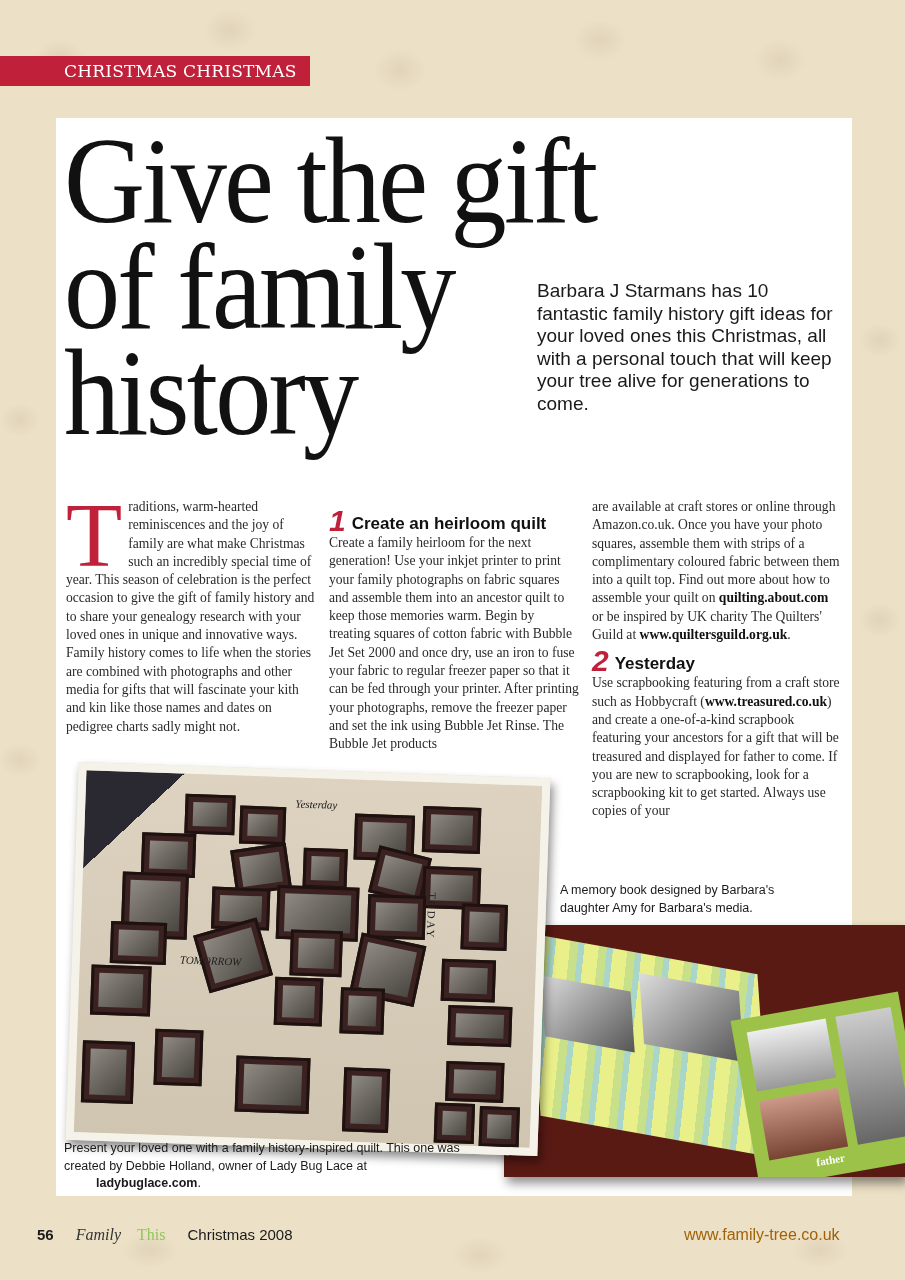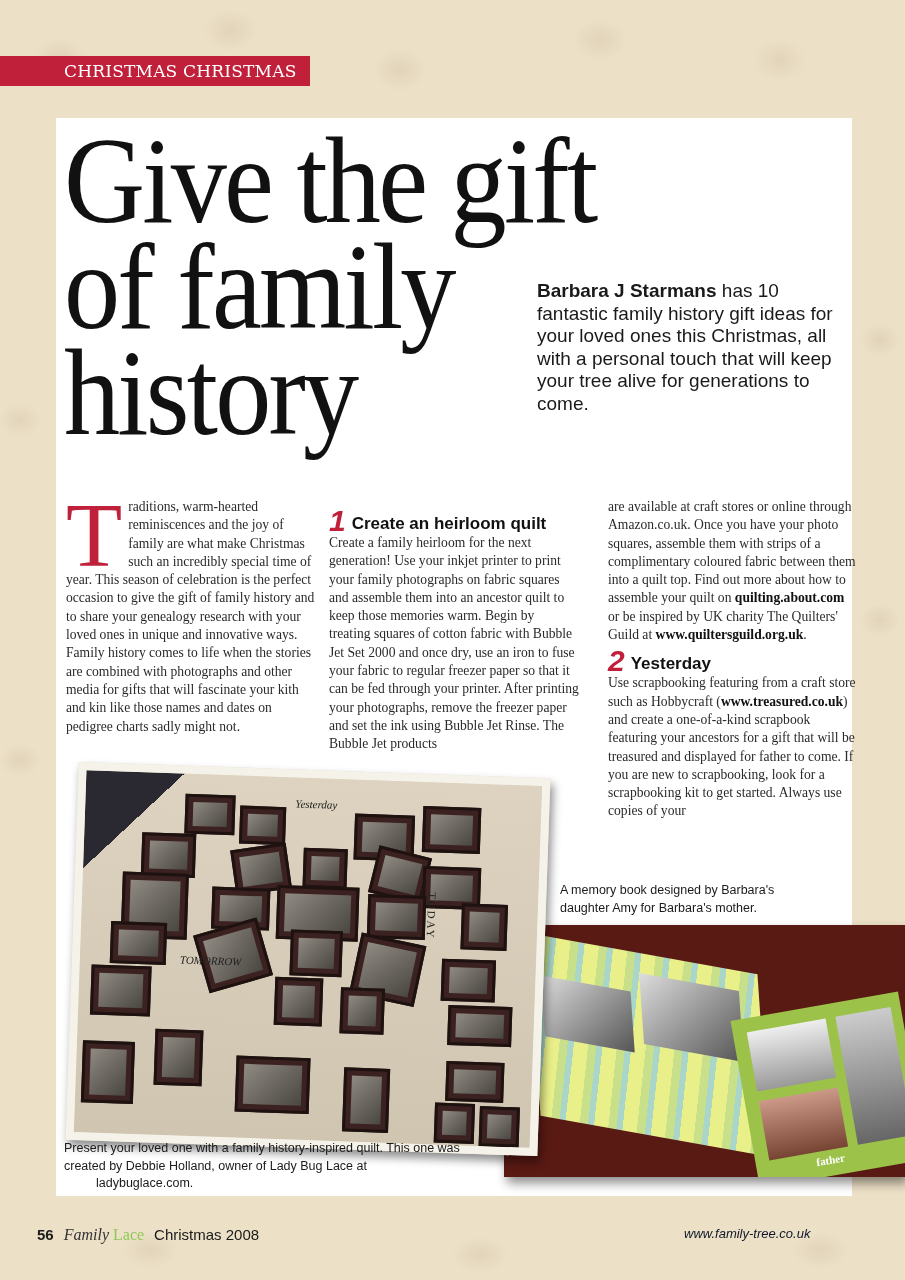--- a/index.html
+++ b/index.html
@@ -27,7 +27,7 @@
     font-size:122px;line-height:106px;letter-spacing:-3px;color:#111;margin:0;font-weight:normal;transform:scaleX(.92);transform-origin:left top;}
   .headline span{display:block;}
   .standfirst{position:absolute;left:537px;top:280px;width:300px;font-size:19px;line-height:22.5px;color:#1a1a1a;}
-  .standfirst b{font-weight:bold;}
+  .standfirst b{font-weight:normal;}
   .col{position:absolute;font-family:"Liberation Serif",serif;font-size:13.6px;line-height:18.3px;color:#2a2a2a;}
   .col1{left:66px;top:498px;width:250px;}
   .col2{left:329px;top:508px;width:250px;}

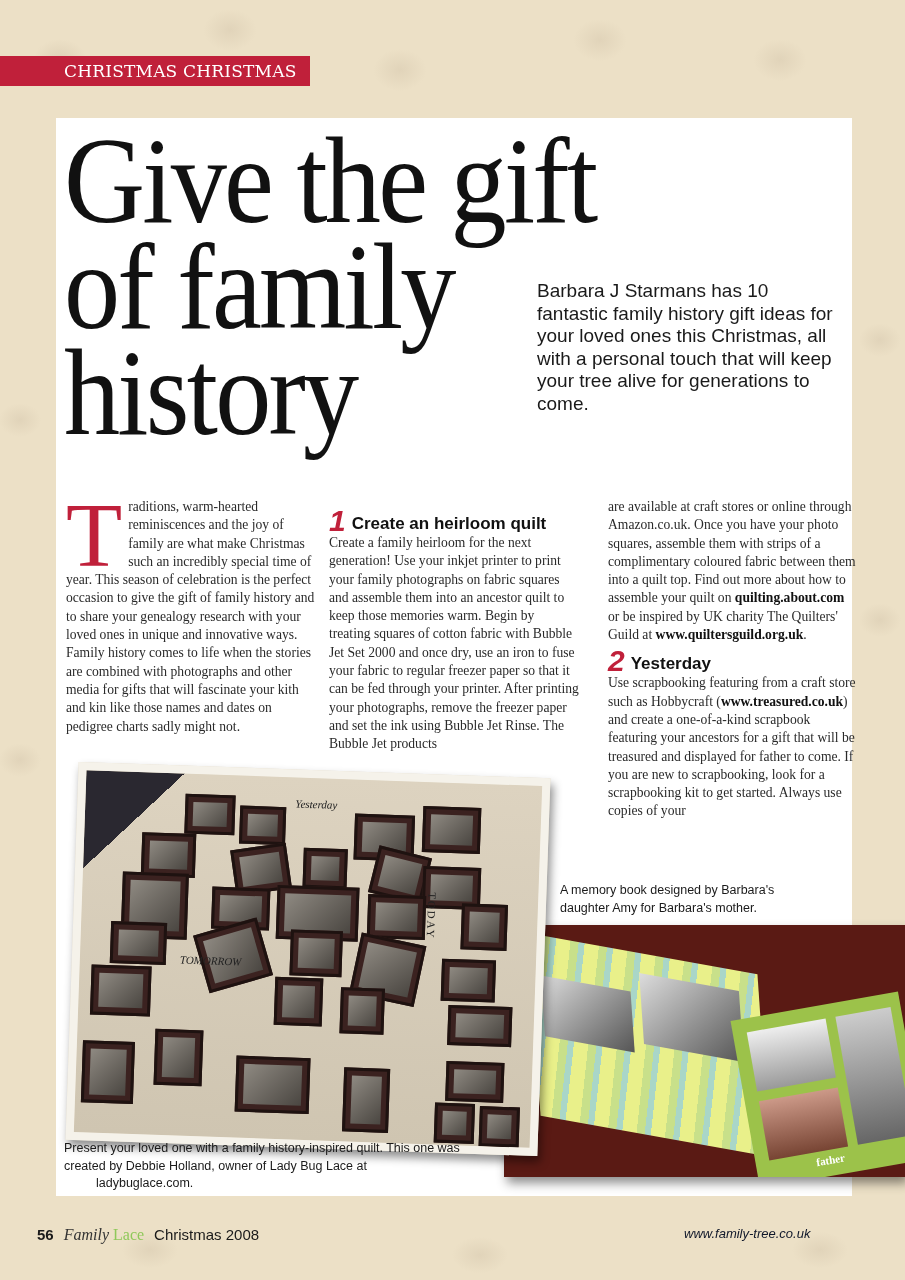--- a/index.html
+++ b/index.html
@@ -31,7 +31,7 @@
   .col{position:absolute;font-family:"Liberation Serif",serif;font-size:13.6px;line-height:18.3px;color:#2a2a2a;}
   .col1{left:66px;top:498px;width:250px;}
   .col2{left:329px;top:508px;width:250px;}
-  .col3{left:592px;top:498px;width:250px;margin-left:16px;}
+  .col3{left:592px;top:498px;width:250px;}
   .dropcap{float:left;font-family:"Liberation Serif",serif;color:#c0203a;font-size:92px;line-height:70px;margin:2px 6px 0 0;}
   .sub{font-family:"Liberation Sans",sans-serif;font-size:17px;color:#111;line-height:20px;margin:0;display:flex;align-items:flex-end;gap:6px;}
   .num{font-family:"Liberation Sans",sans-serif;font-style:italic;font-weight:bold;color:#c0203a;font-size:30px;line-height:26px;}

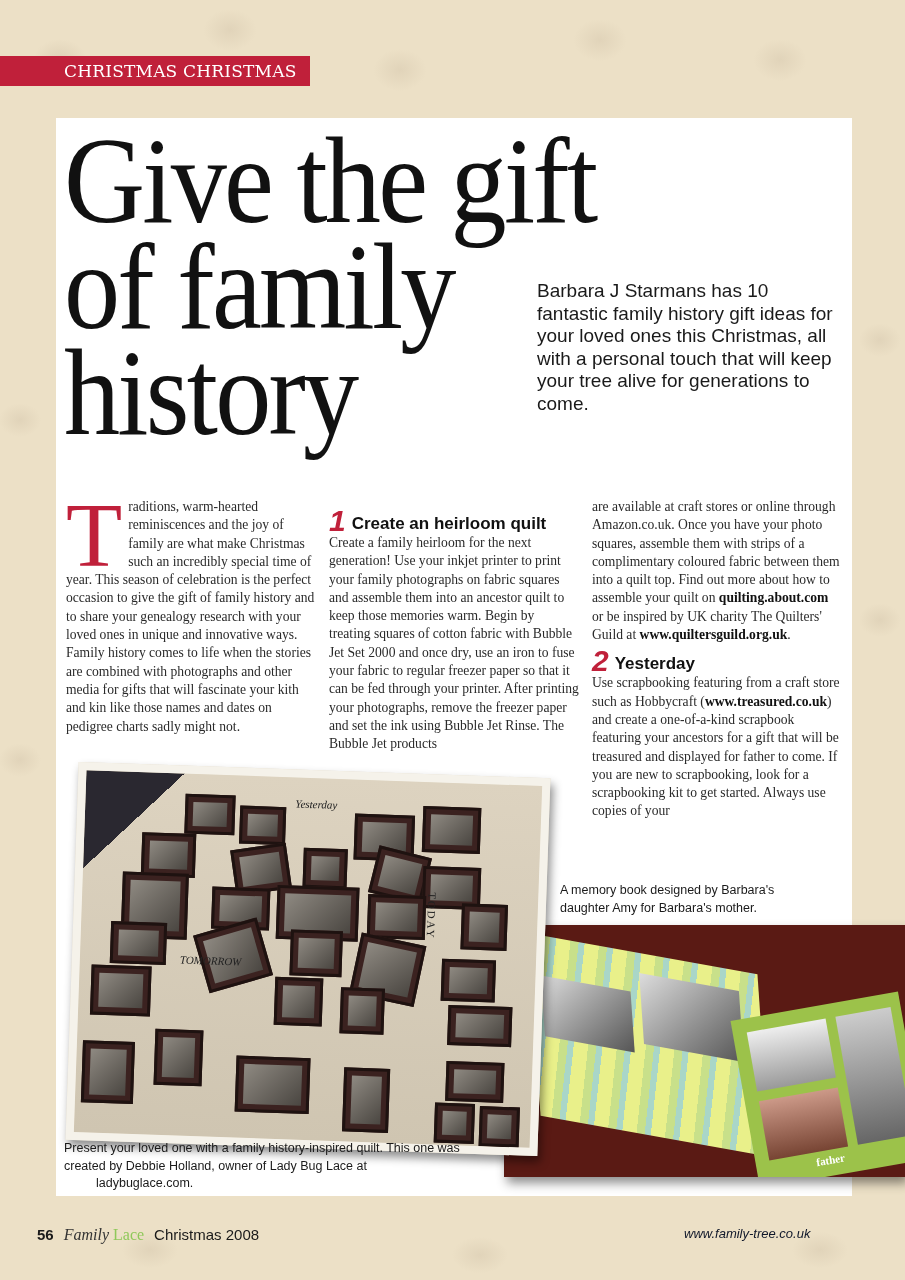--- a/index.html
+++ b/index.html
@@ -100,7 +100,7 @@
   <p><span>Use scrapbooking featuring from a craft store such as Hobbycraft (</span><b>www.treasured.co.uk</b><span>) and create a one-of-a-kind scrapbook featuring your ancestors for a gift that will be treasured and displayed for father to come. If you are new to scrapbooking, look for a scrapbooking kit to get started. Always use copies of your</span></p>
 </div>
 
-<div class="caption cap-book">A memory book designed by Barbara's daughter Amy for Barbara's mother.</div>
+<div class="caption cap-book">A memory book designed by Barbara's daughter Amy for Barbara's media.</div>
 
 <div class="photo book">
   <div class="page-l">

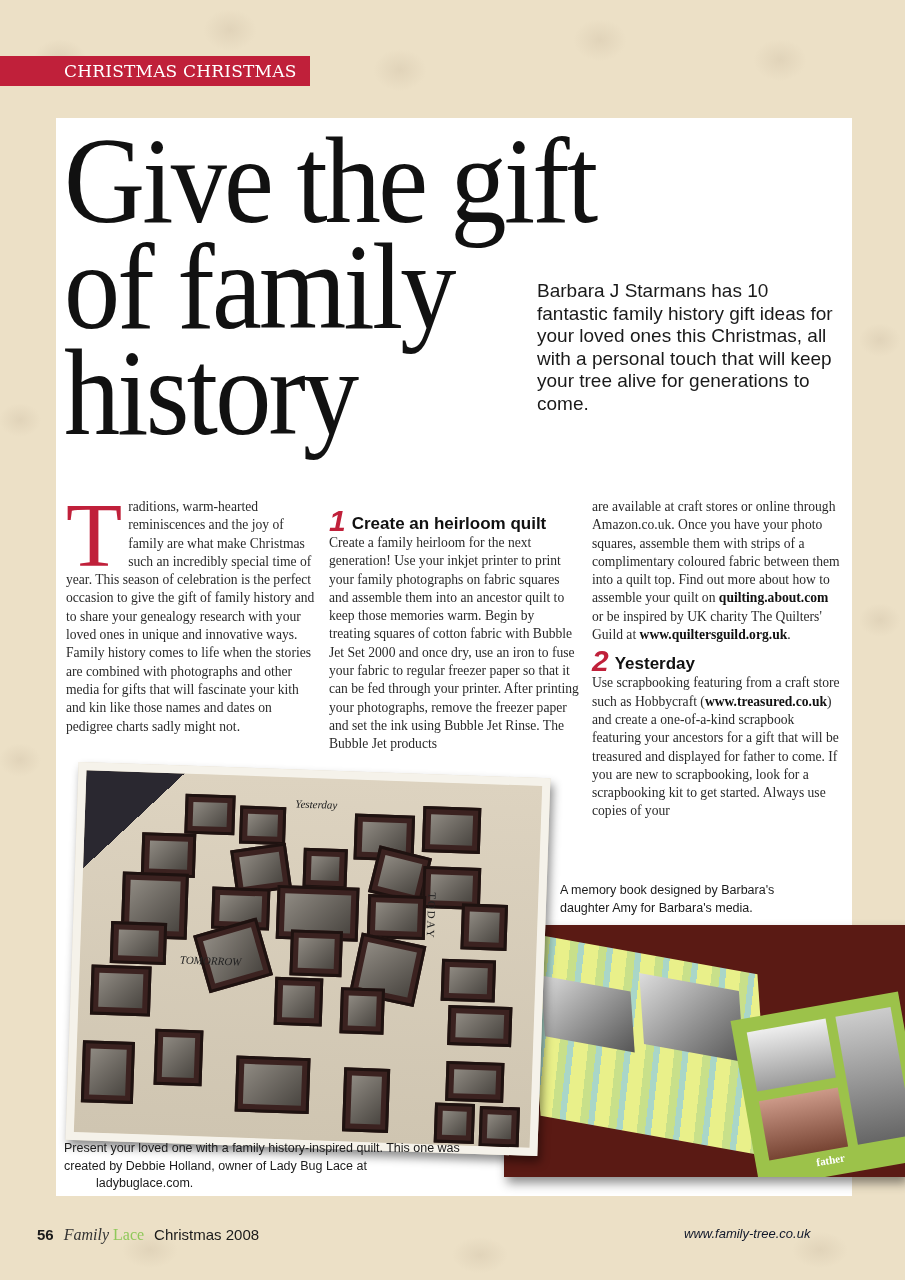--- a/index.html
+++ b/index.html
@@ -52,7 +52,7 @@
     background:#9cc24a;}
   .bimg{position:absolute;background:linear-gradient(135deg,#ddd,#555);}
   .caption{position:absolute;font-size:12.5px;line-height:17.5px;color:#1a1a1a;}
-  .caption b{font-weight:normal;margin-left:32px;}
+  .caption b{font-weight:bold;margin-left:32px;}
   .cap-book{left:560px;top:882px;width:260px;}
   .cap-quilt{left:64px;top:1140px;width:420px;}
   .footer-l{position:absolute;left:37px;top:1226px;font-size:15px;display:flex;align-items:baseline;gap:10px;}

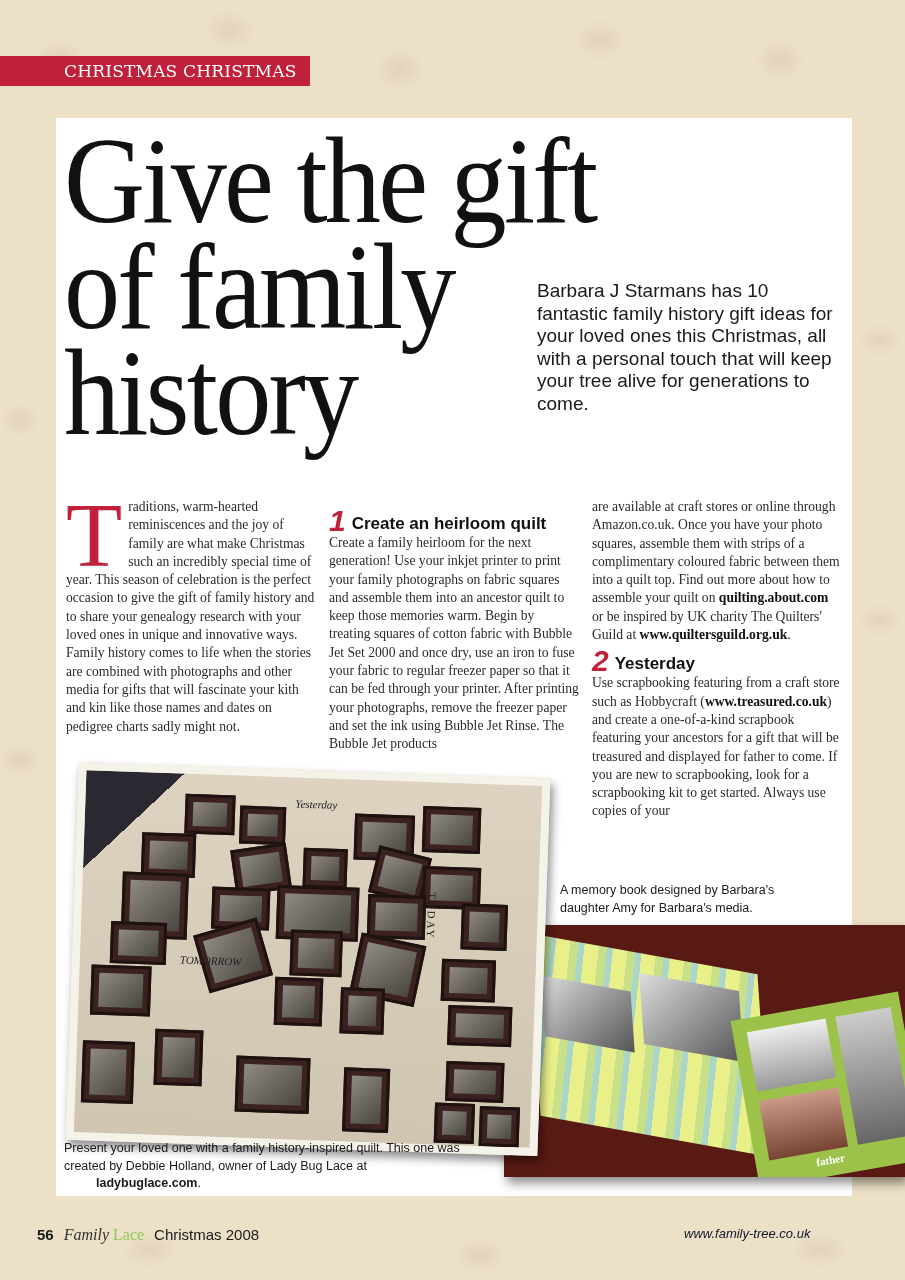--- a/index.html
+++ b/index.html
@@ -55,7 +55,7 @@
   .caption b{font-weight:bold;margin-left:32px;}
   .cap-book{left:560px;top:882px;width:260px;}
   .cap-quilt{left:64px;top:1140px;width:420px;}
-  .footer-l{position:absolute;left:37px;top:1226px;font-size:15px;display:flex;align-items:baseline;gap:10px;}
+  .footer-l{position:absolute;left:37px;top:1226px;font-size:15px;display:flex;align-items:baseline;gap:22px;}
   .footer-l .pg{font-weight:bold;}
   .footer-l .brand1{font-family:"Liberation Serif",serif;color:#333;font-size:16px;font-style:italic;}
   .footer-l .brand2{font-family:"Liberation Serif",serif;color:#8fc85a;font-size:16px;margin-left:-6px;}

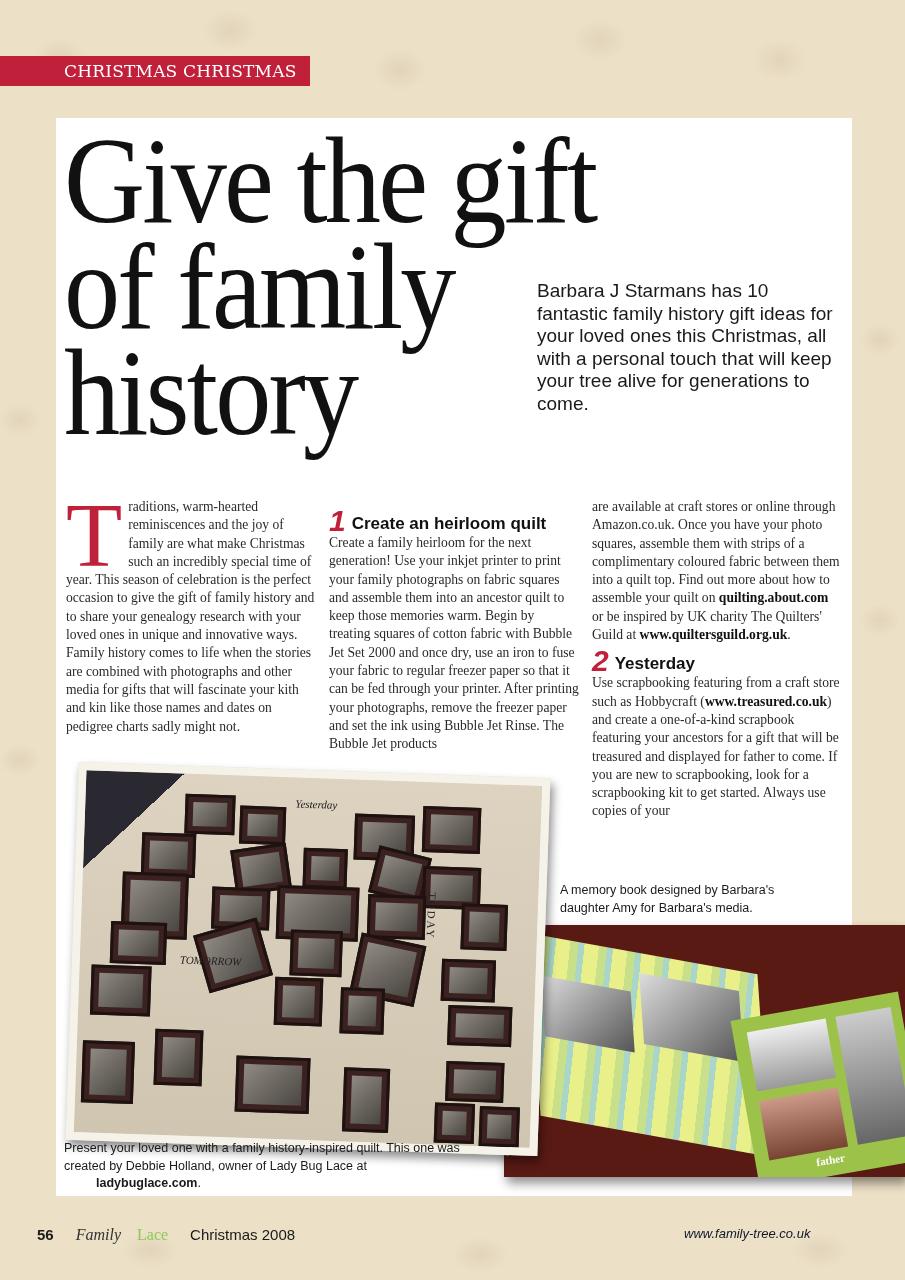--- a/index.html
+++ b/index.html
@@ -219,7 +219,7 @@
 <div class="footer-l">
   <span class="pg">56</span>
   <span class="brand1">Family</span>
-    <span class="brand2">Lace</span>
+    <span class="brand2">This</span>
   <span>Christmas 2008</span>
 </div>
 <div class="footer-r">www.family-tree.co.uk</div>

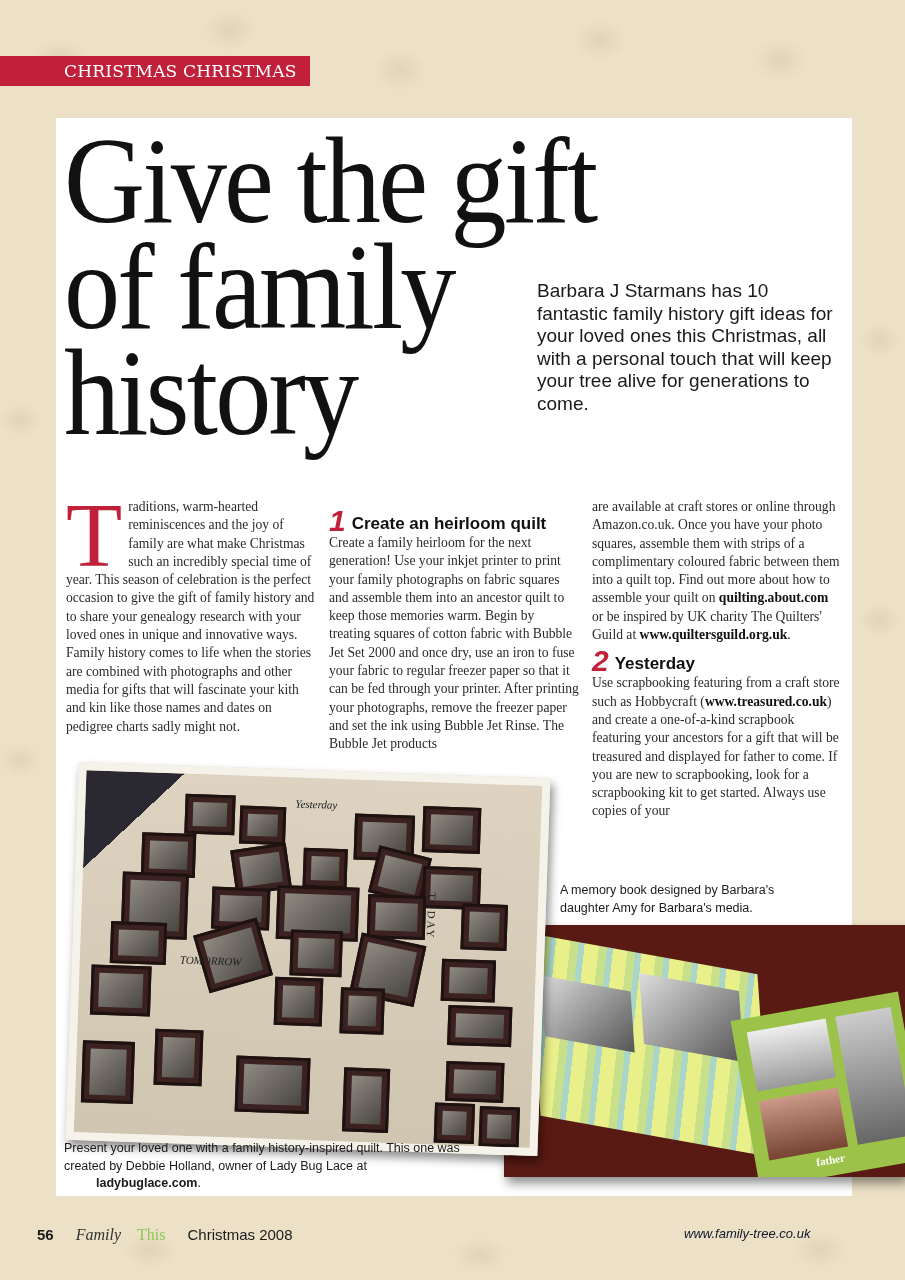--- a/index.html
+++ b/index.html
@@ -59,7 +59,7 @@
   .footer-l .pg{font-weight:bold;}
   .footer-l .brand1{font-family:"Liberation Serif",serif;color:#333;font-size:16px;font-style:italic;}
   .footer-l .brand2{font-family:"Liberation Serif",serif;color:#8fc85a;font-size:16px;margin-left:-6px;}
-  .footer-r{position:absolute;left:684px;top:1226px;font-size:13px;color:#0f172a;font-style:italic;}
+  .footer-r{position:absolute;left:684px;top:1226px;font-size:16px;color:#a16207;}
 </style>
 </head>
 <body>

